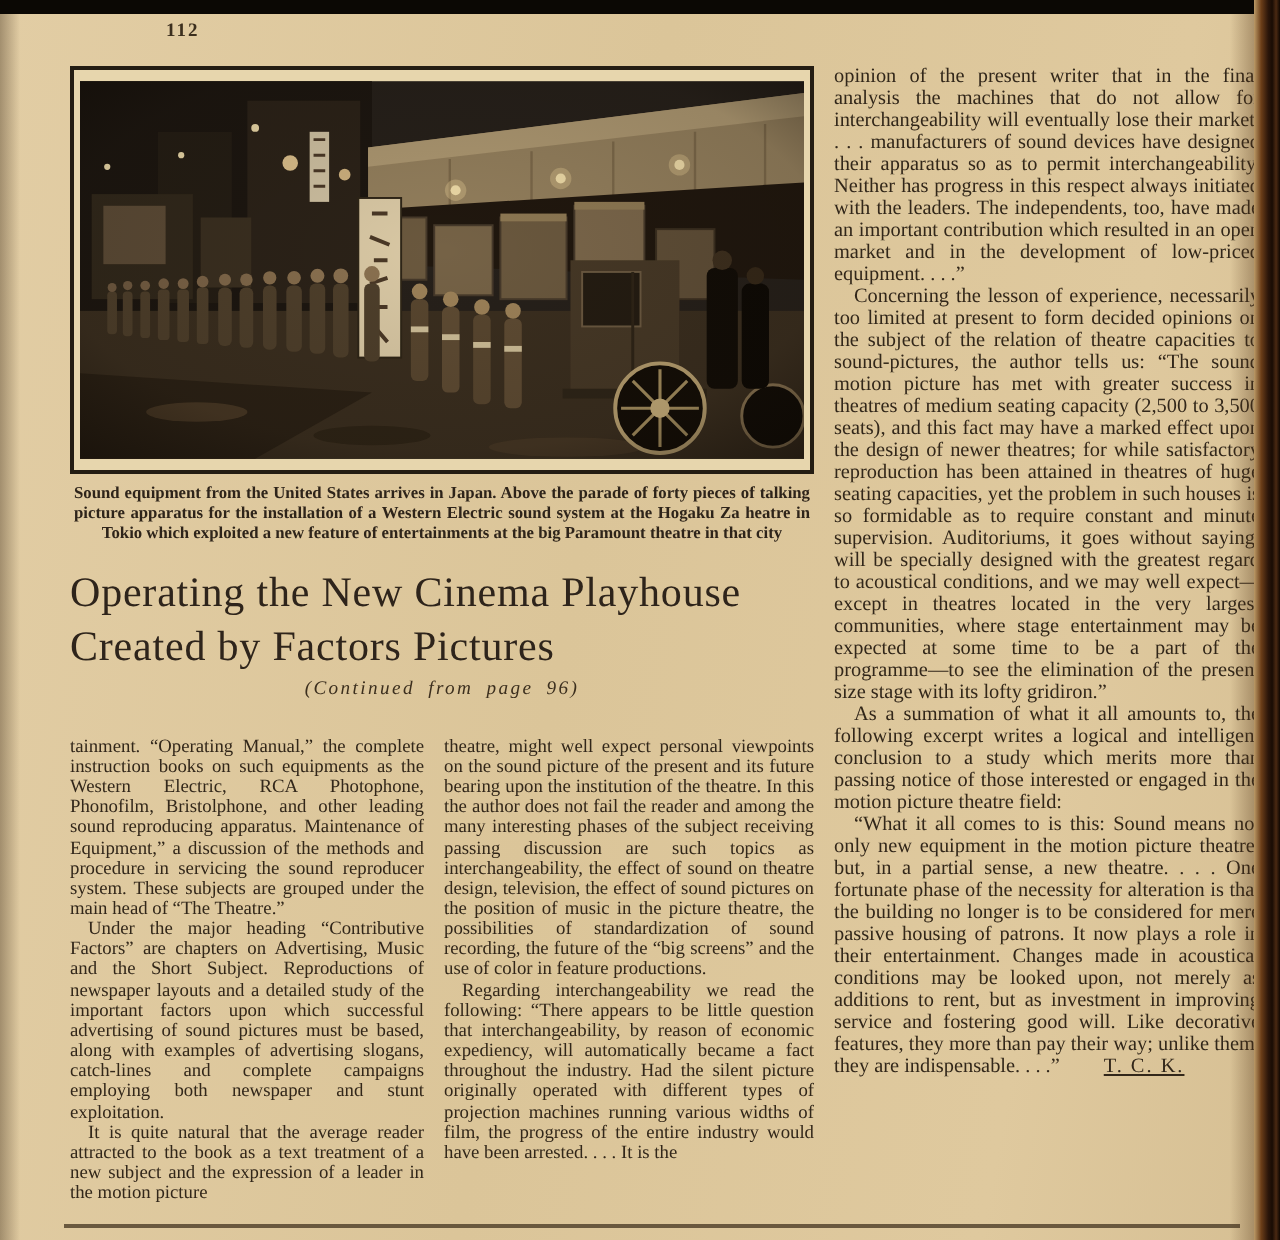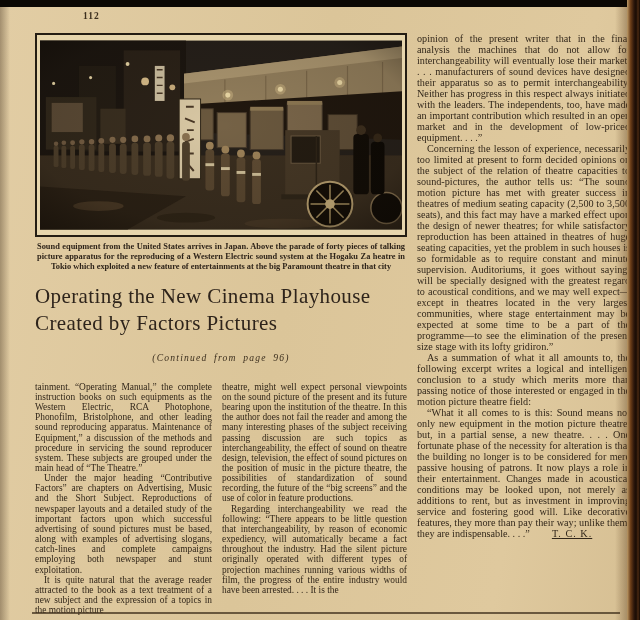--- a/index.html
+++ b/index.html
@@ -175,7 +175,7 @@
         </svg>
       </div>
 
-      <div class="caption">Sound equipment from the United States arrives in Japan.  Above the parade of forty pieces of talking picture apparatus for the reproducing of a Western Electric sound system at the Hogaku Za heatre in Tokio which exploited a new feature of entertainments at the big Paramount theatre in that city</div>
+      <div class="caption">Sound equipment from the United States arrives in Japan.  Above the parade of forty pieces of talking picture apparatus for the installation of a Western Electric sound system at the Hogaku Za heatre in Tokio which exploited a new feature of entertainments at the big Paramount theatre in that city</div>
 
       <div class="title">
         <div>Operating the New Cinema Playhouse</div>

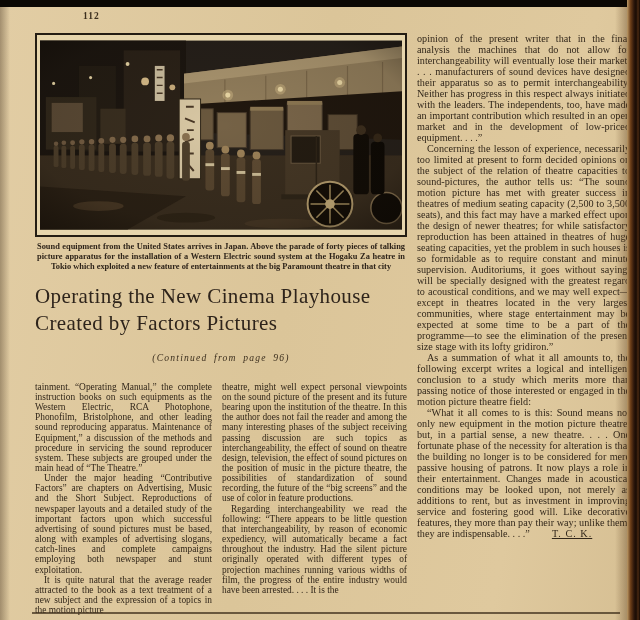--- a/index.html
+++ b/index.html
@@ -29,7 +29,7 @@
     text-align:justify;text-align-last:center;color:#2e241a;padding:0 2px;}
   .title{margin-top:11px;font-size:21px;line-height:27px;text-align:left;
     font-weight:400;letter-spacing:0.4px;color:#2e241b;}
-  .continued{margin-top:15px;text-align:center;font-style:italic;font-size:9.6px;
+  .continued{margin-top:2px;text-align:center;font-style:italic;font-size:9.6px;
     letter-spacing:1.2px;word-spacing:3px;color:#3c2f1e;}
   .cols{display:flex;margin-top:19px;gap:10px;}
   .colA{width:177px;flex:none;}

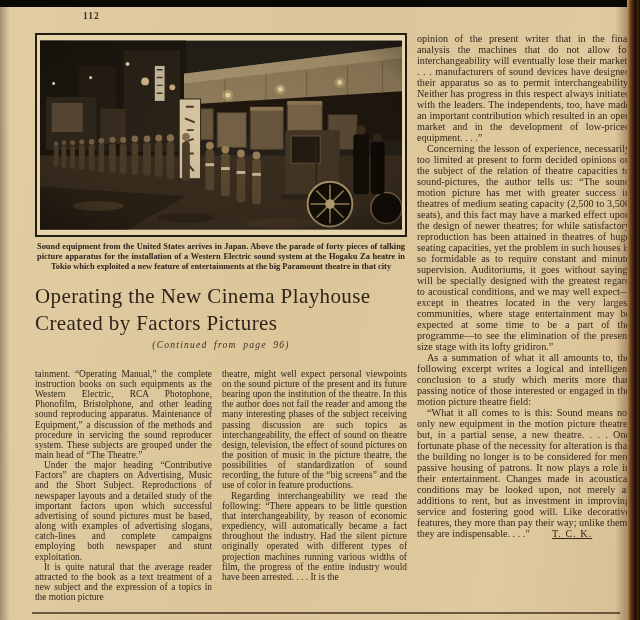--- a/index.html
+++ b/index.html
@@ -187,7 +187,7 @@
         <div class="colA">
           <p class="no-indent">tainment.  “Operating Manual,” the complete instruction books on such equipments as the Western Electric, RCA Photophone, Phonofilm, Bristolphone, and other leading sound reproducing apparatus.  Maintenance of Equipment,” a discussion of the methods and procedure in servicing the sound reproducer system.  These subjects are grouped under the main head of “The Theatre.”</p>
           <p>Under the major heading “Contributive Factors” are chapters on Advertising, Music and the Short Subject.  Reproductions of newspaper layouts and a detailed study of the important factors upon which successful advertising of sound pictures must be based, along with examples of advertising slogans, catch-lines and complete campaigns employing both newspaper and stunt exploitation.</p>
-          <p>It is quite natural that the average reader attracted to the book as a text treatment of a new subject and the expression of a topics in the motion picture</p>
+          <p>It is quite natural that the average reader attracted to the book as a text treatment of a new subject and the expression of a leader in the motion picture</p>
         </div>
         <div class="colB">
           <p class="no-indent">theatre, might well expect personal viewpoints on the sound picture of the present and its future bearing upon the institution of the theatre.  In this the author does not fail the reader and among the many interesting phases of the subject receiving passing discussion are such topics as interchangeability, the effect of sound on theatre design, television, the effect of sound pictures on the position of music in the picture theatre, the possibilities of standardization of sound recording, the future of the “big screens” and the use of color in feature productions.</p>

